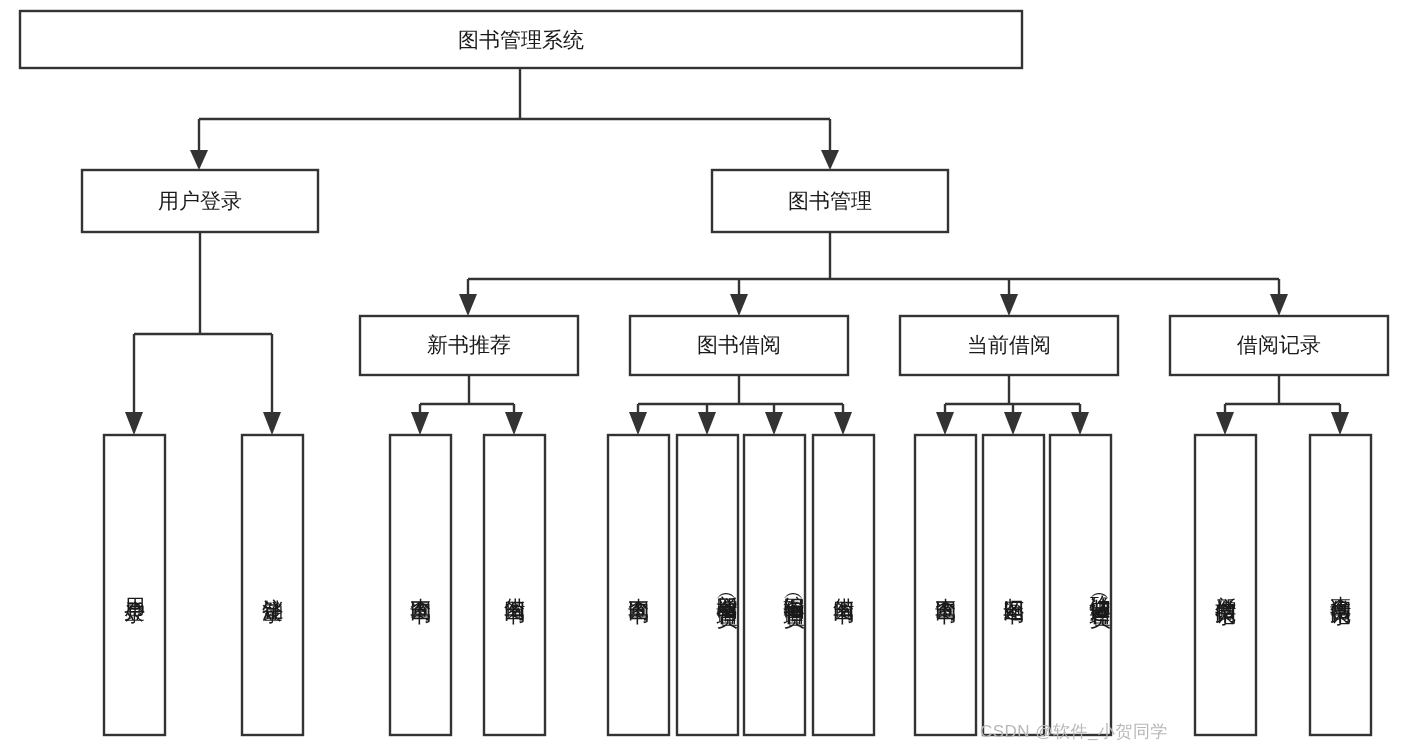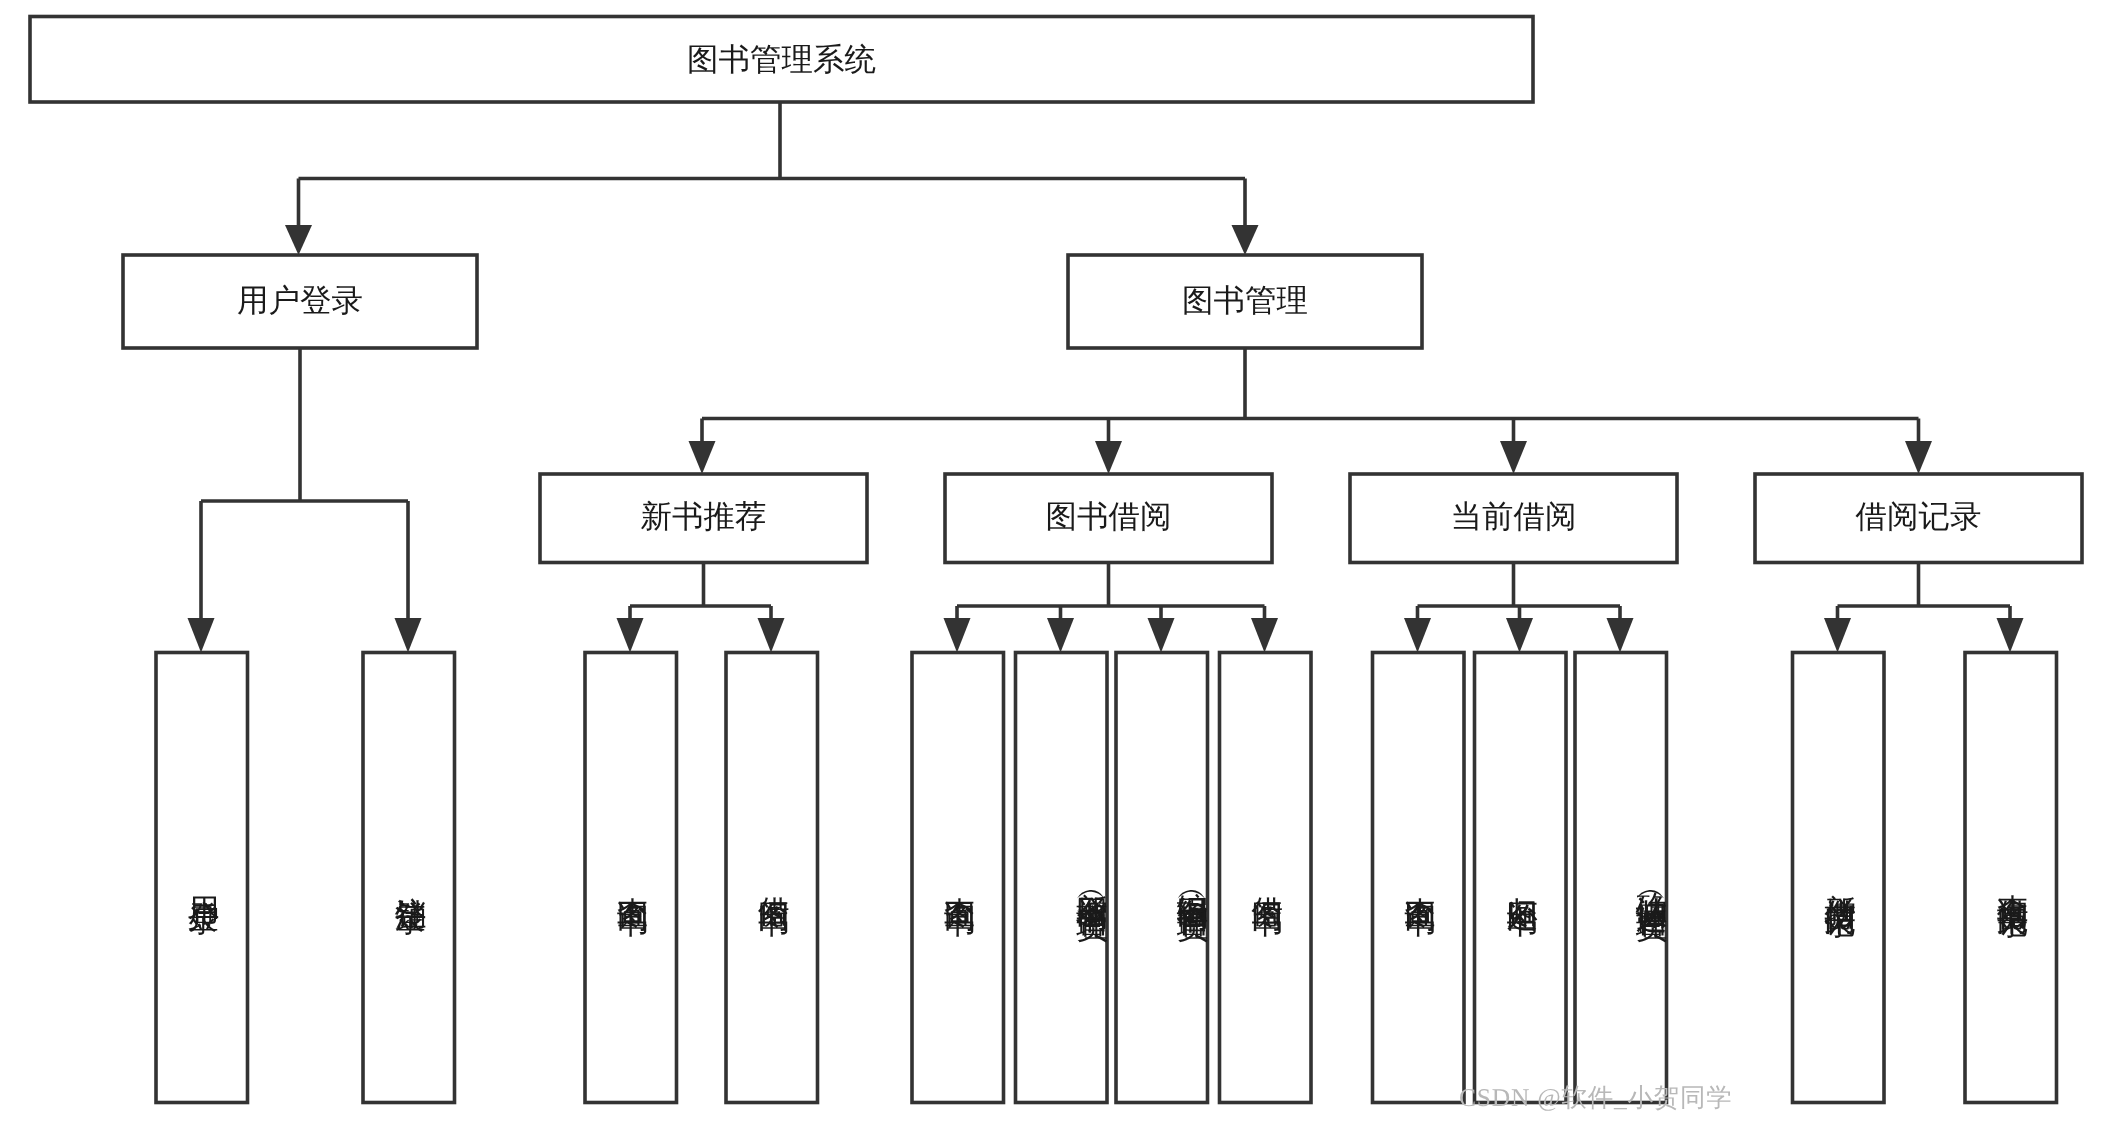--- a/index.html
+++ b/index.html
@@ -18,6 +18,7 @@
     width: 1163px;
     height: 747px;
     background: #ffffff;
+    padding-left: 13px;
   }
   svg#flowchart {
     position: absolute;

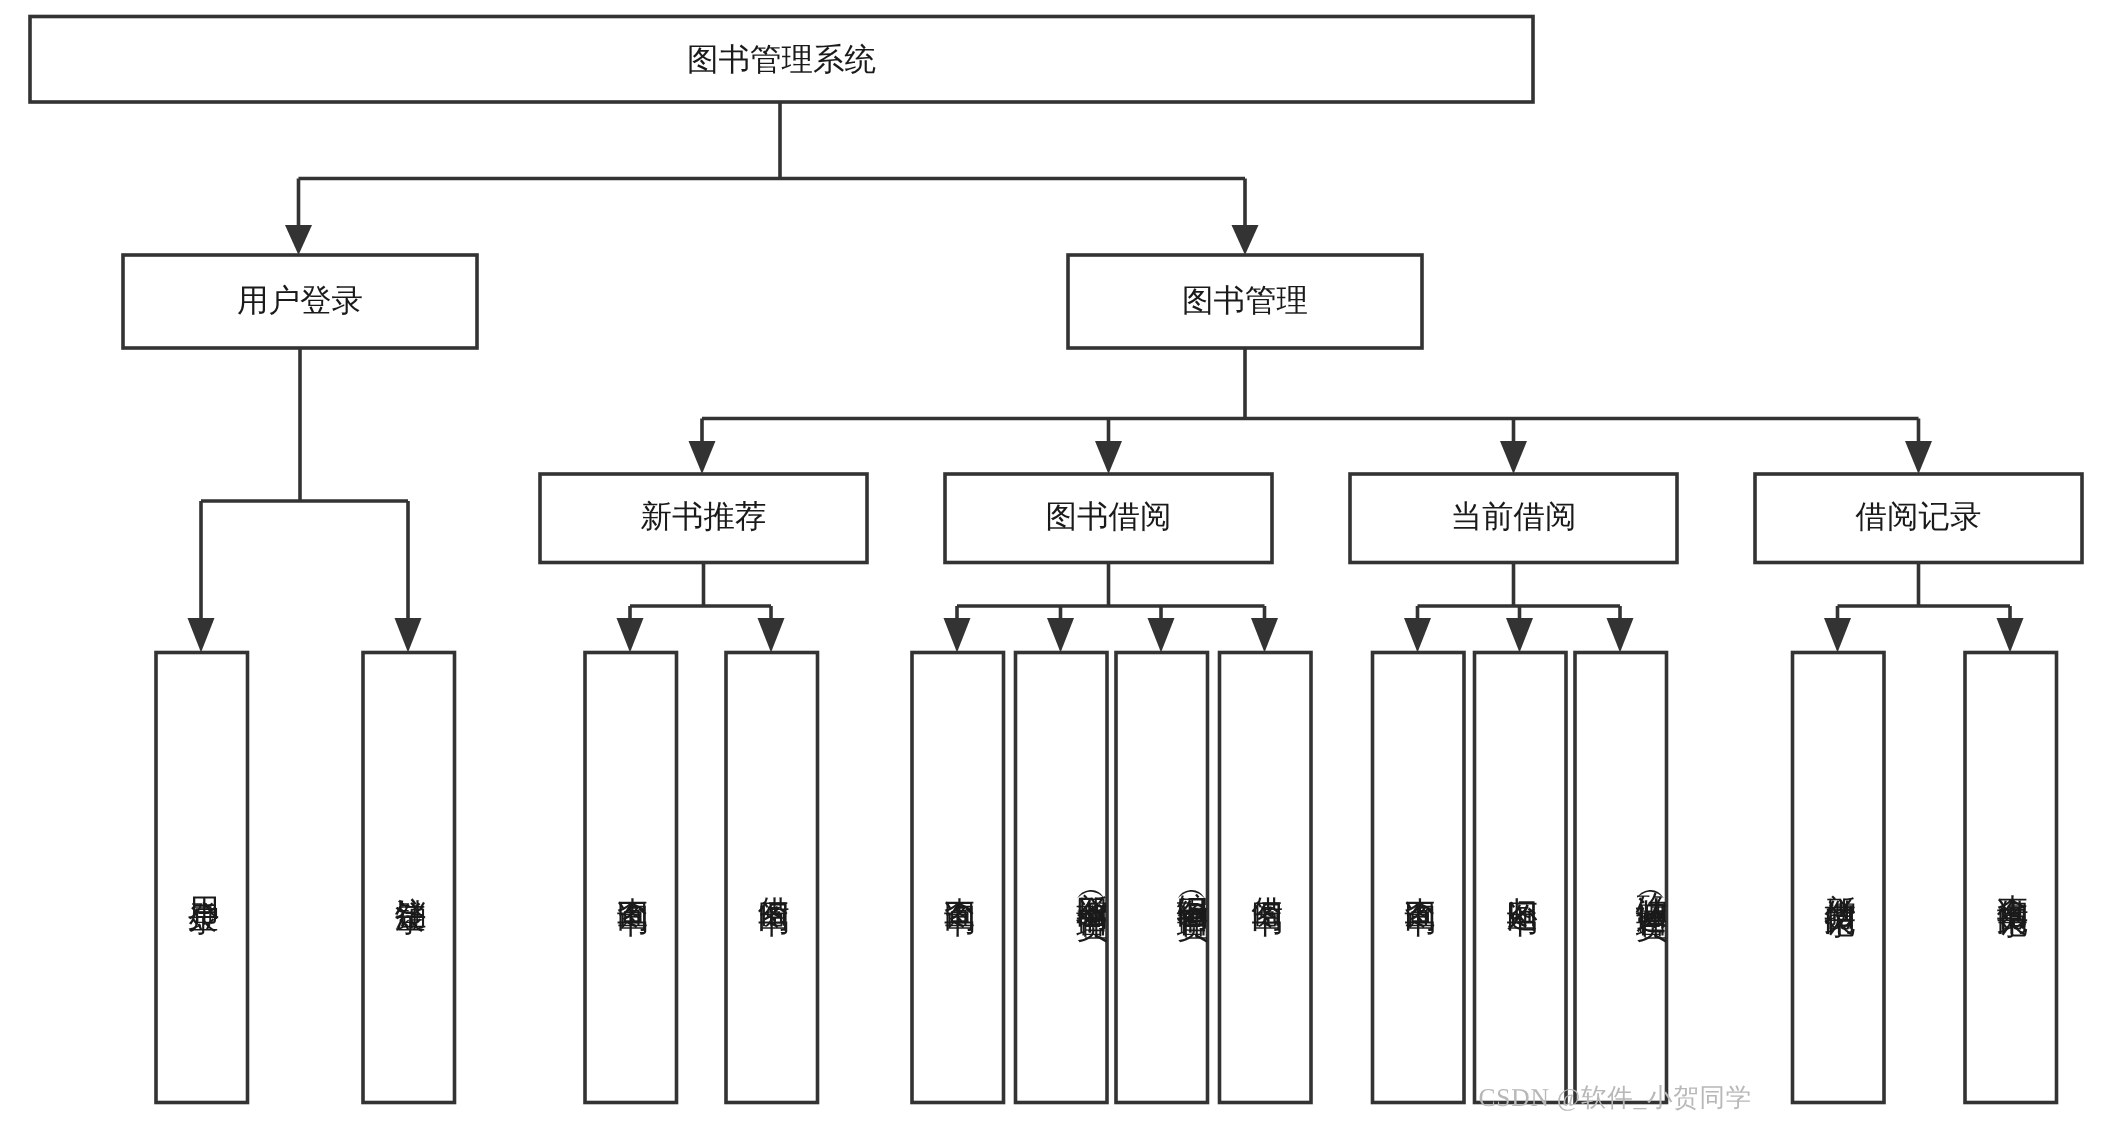--- a/index.html
+++ b/index.html
@@ -69,7 +69,7 @@
     position: absolute;
     right: 8px;
     bottom: 4px;
-    font-family: Liberation Serif, serif;
+    font-family: Liberation Sans, sans-serif;
     font-size: 17px;
     color: #b8b8b8;
     letter-spacing: 0.5px;

